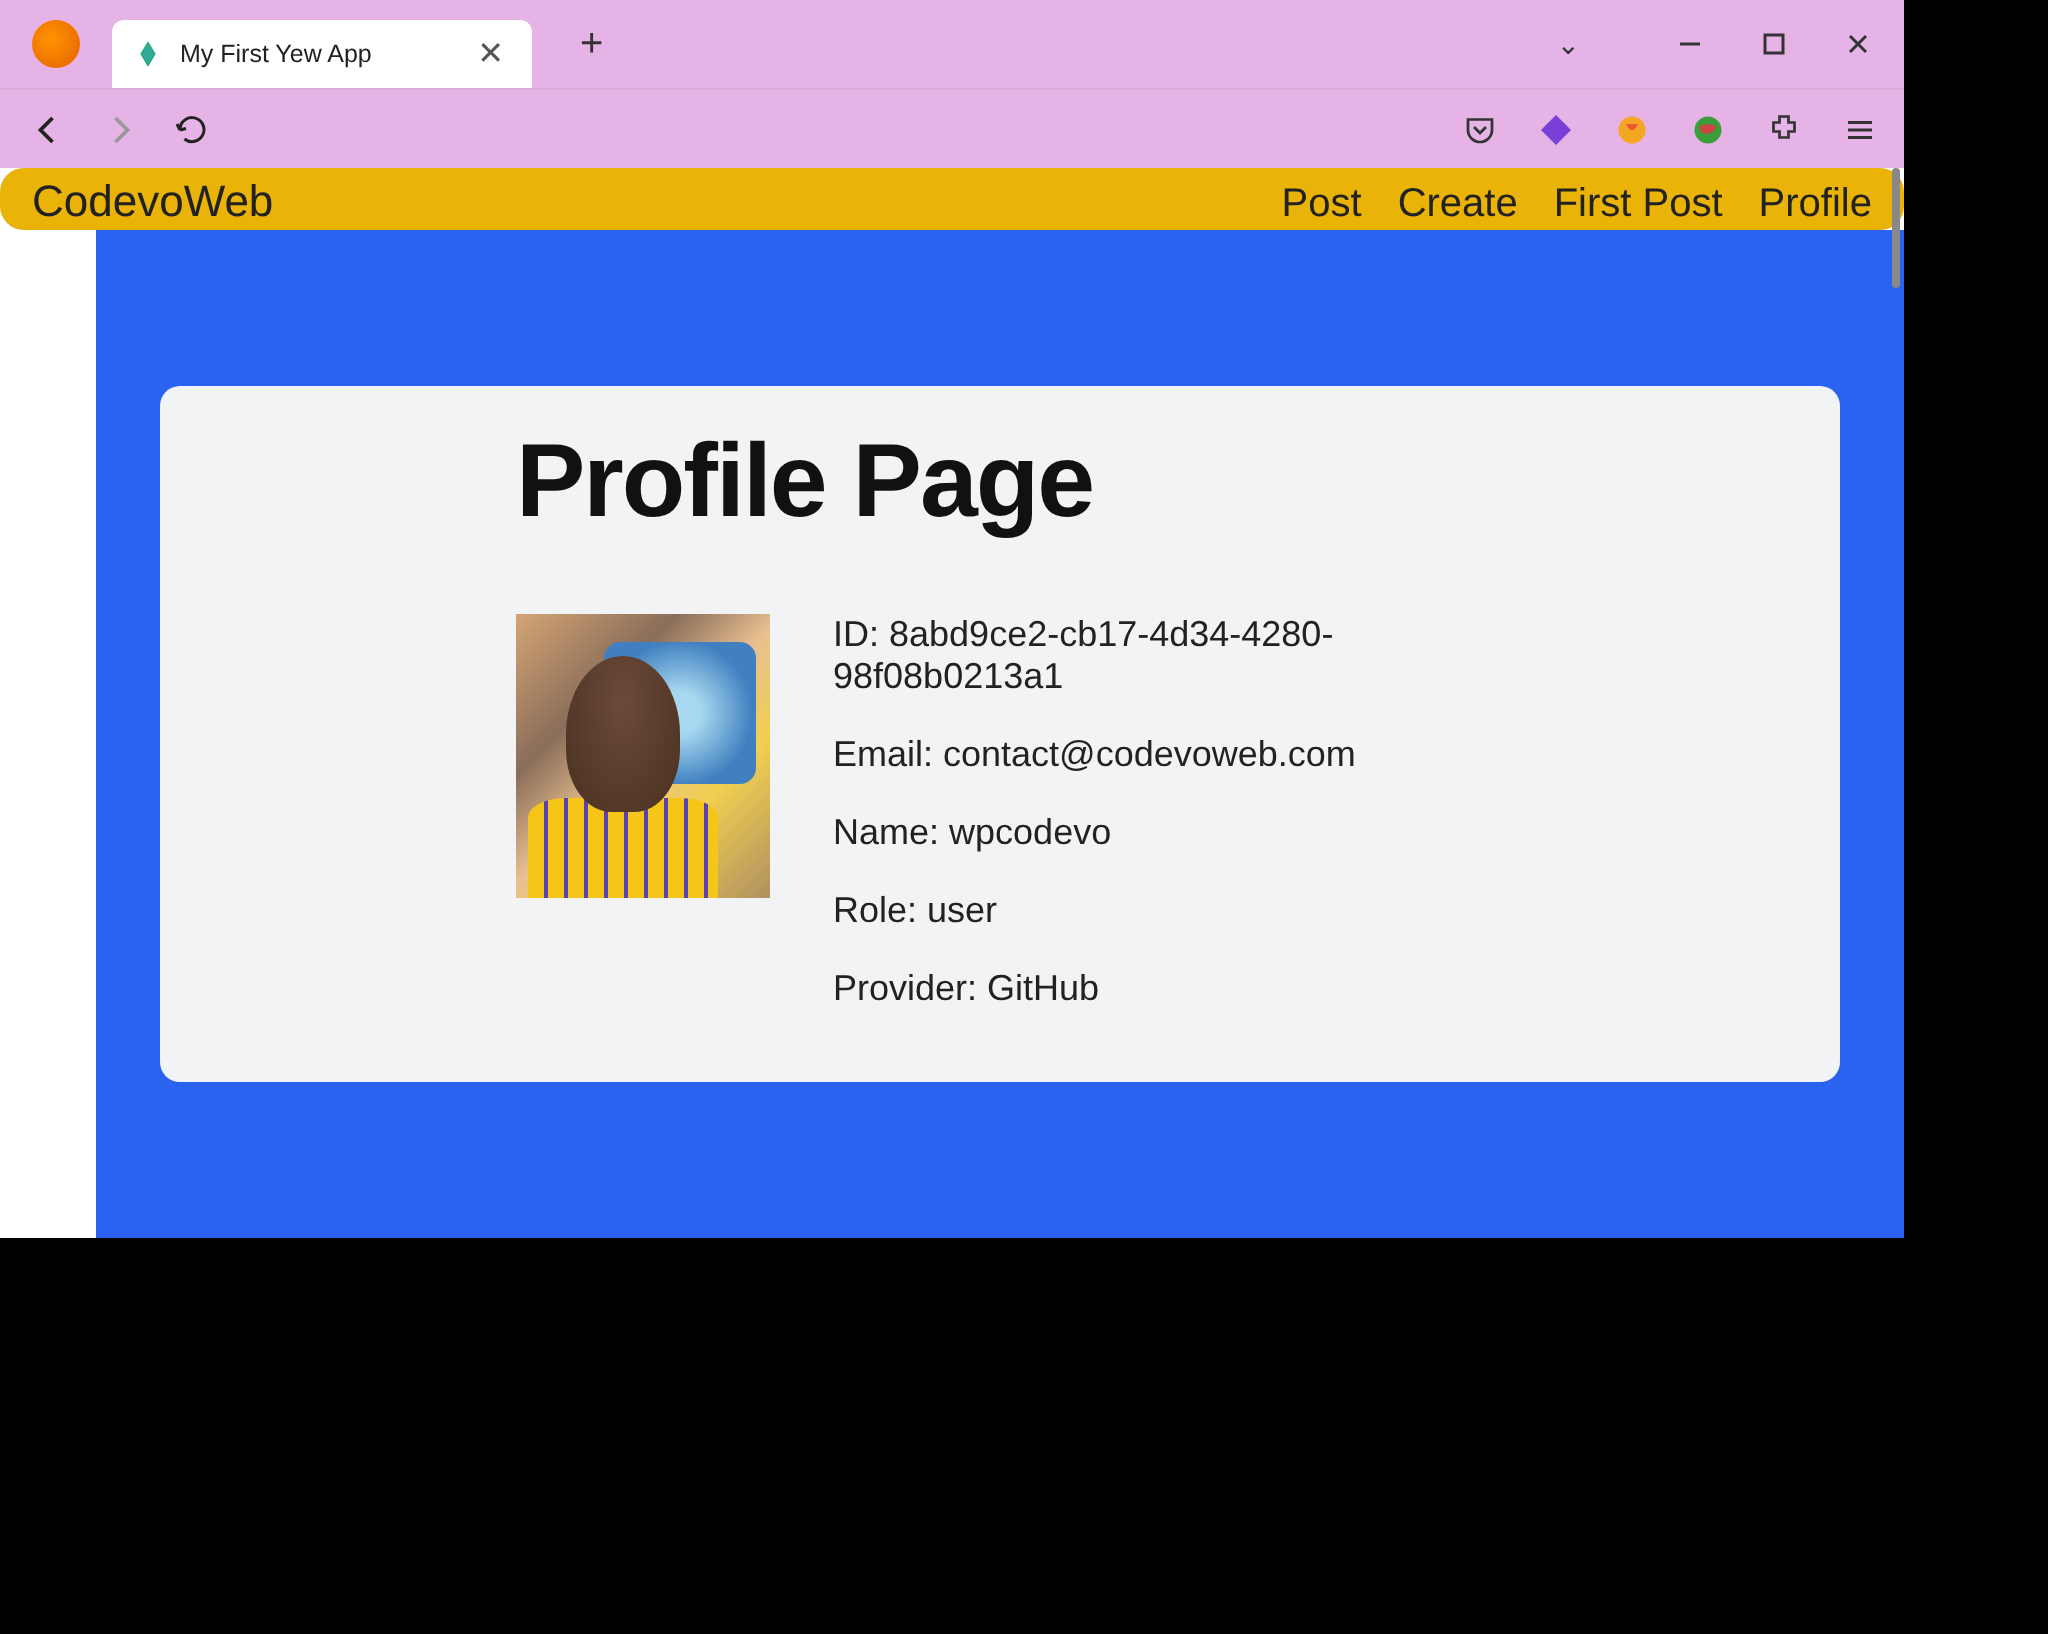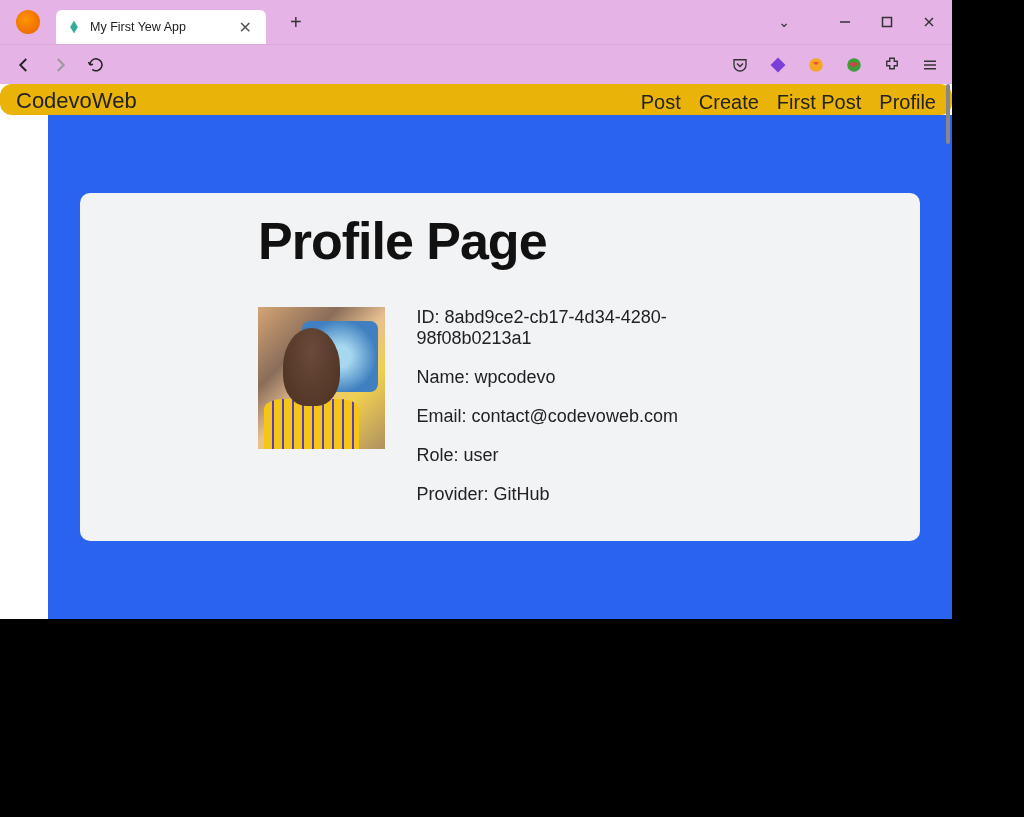--- a/index.html
+++ b/index.html
@@ -375,8 +375,8 @@
           </div>
           <div class="profile-info">
             <div class="info-line">ID: 8abd9ce2-cb17-4d34-4280-98f08b0213a1</div>
+            <div class="info-line">Email: contact@codevoweb.com</div>
             <div class="info-line">Name: wpcodevo</div>
-            <div class="info-line">Email: contact@codevoweb.com</div>
             <div class="info-line">Role: user</div>
             <div class="info-line">Provider: GitHub</div>
           </div>

